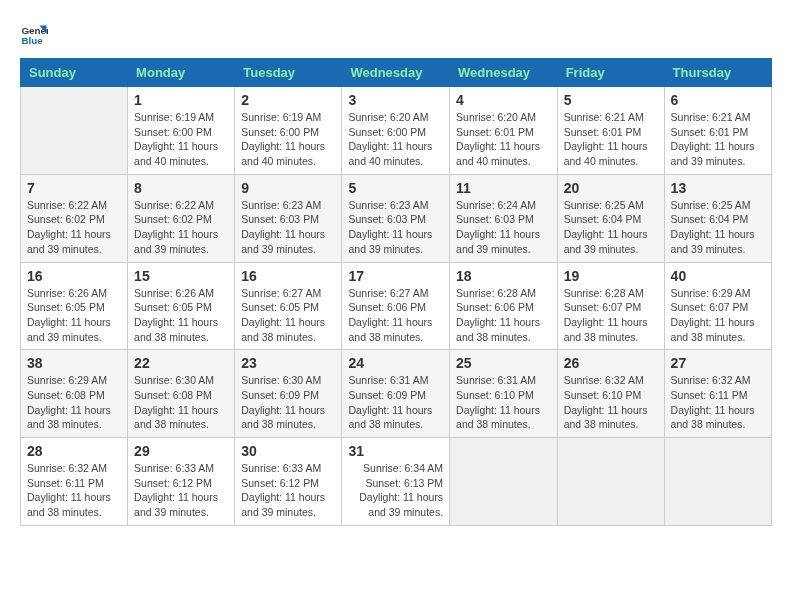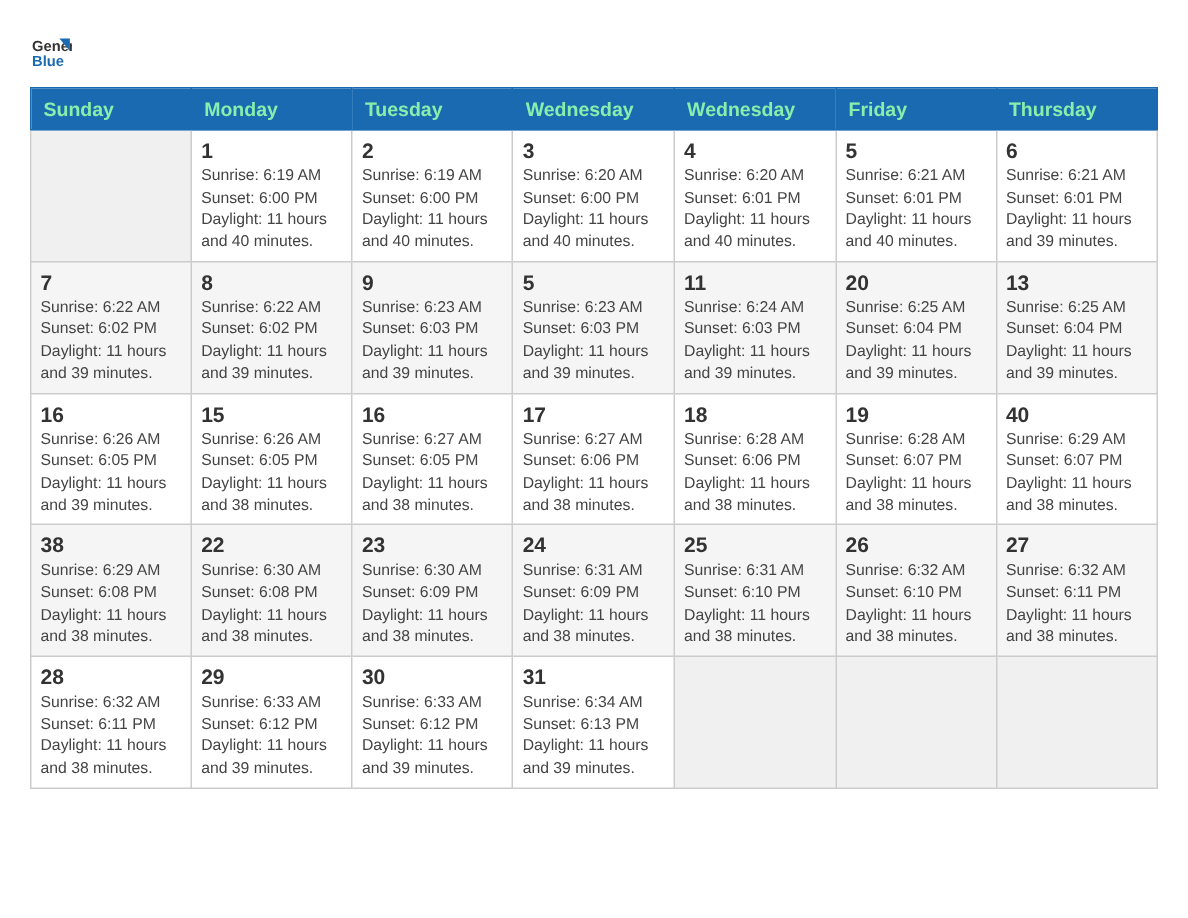--- a/index.html
+++ b/index.html
@@ -338,7 +338,7 @@
         </td>
         <td>
           <div class="day-number">31</div>
-          <div class="day-info" style="white-space: pre-line;">Sunrise: 6:34 AM
+          <div class="day-info" style="white-space: pre-line; text-align: right;">Sunrise: 6:34 AM
 Sunset: 6:13 PM
 Daylight: 11 hours
 and 39 minutes.</div>

